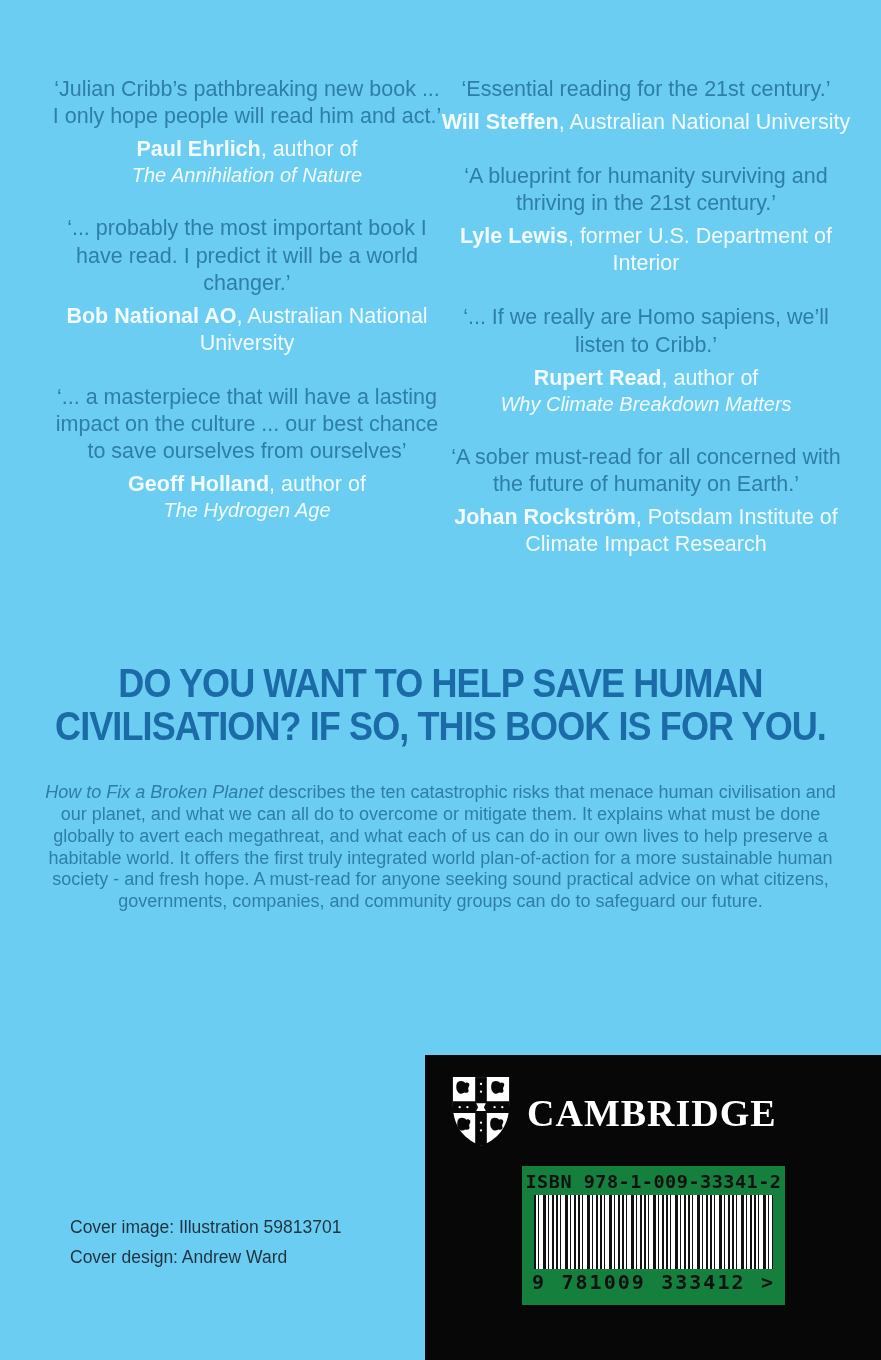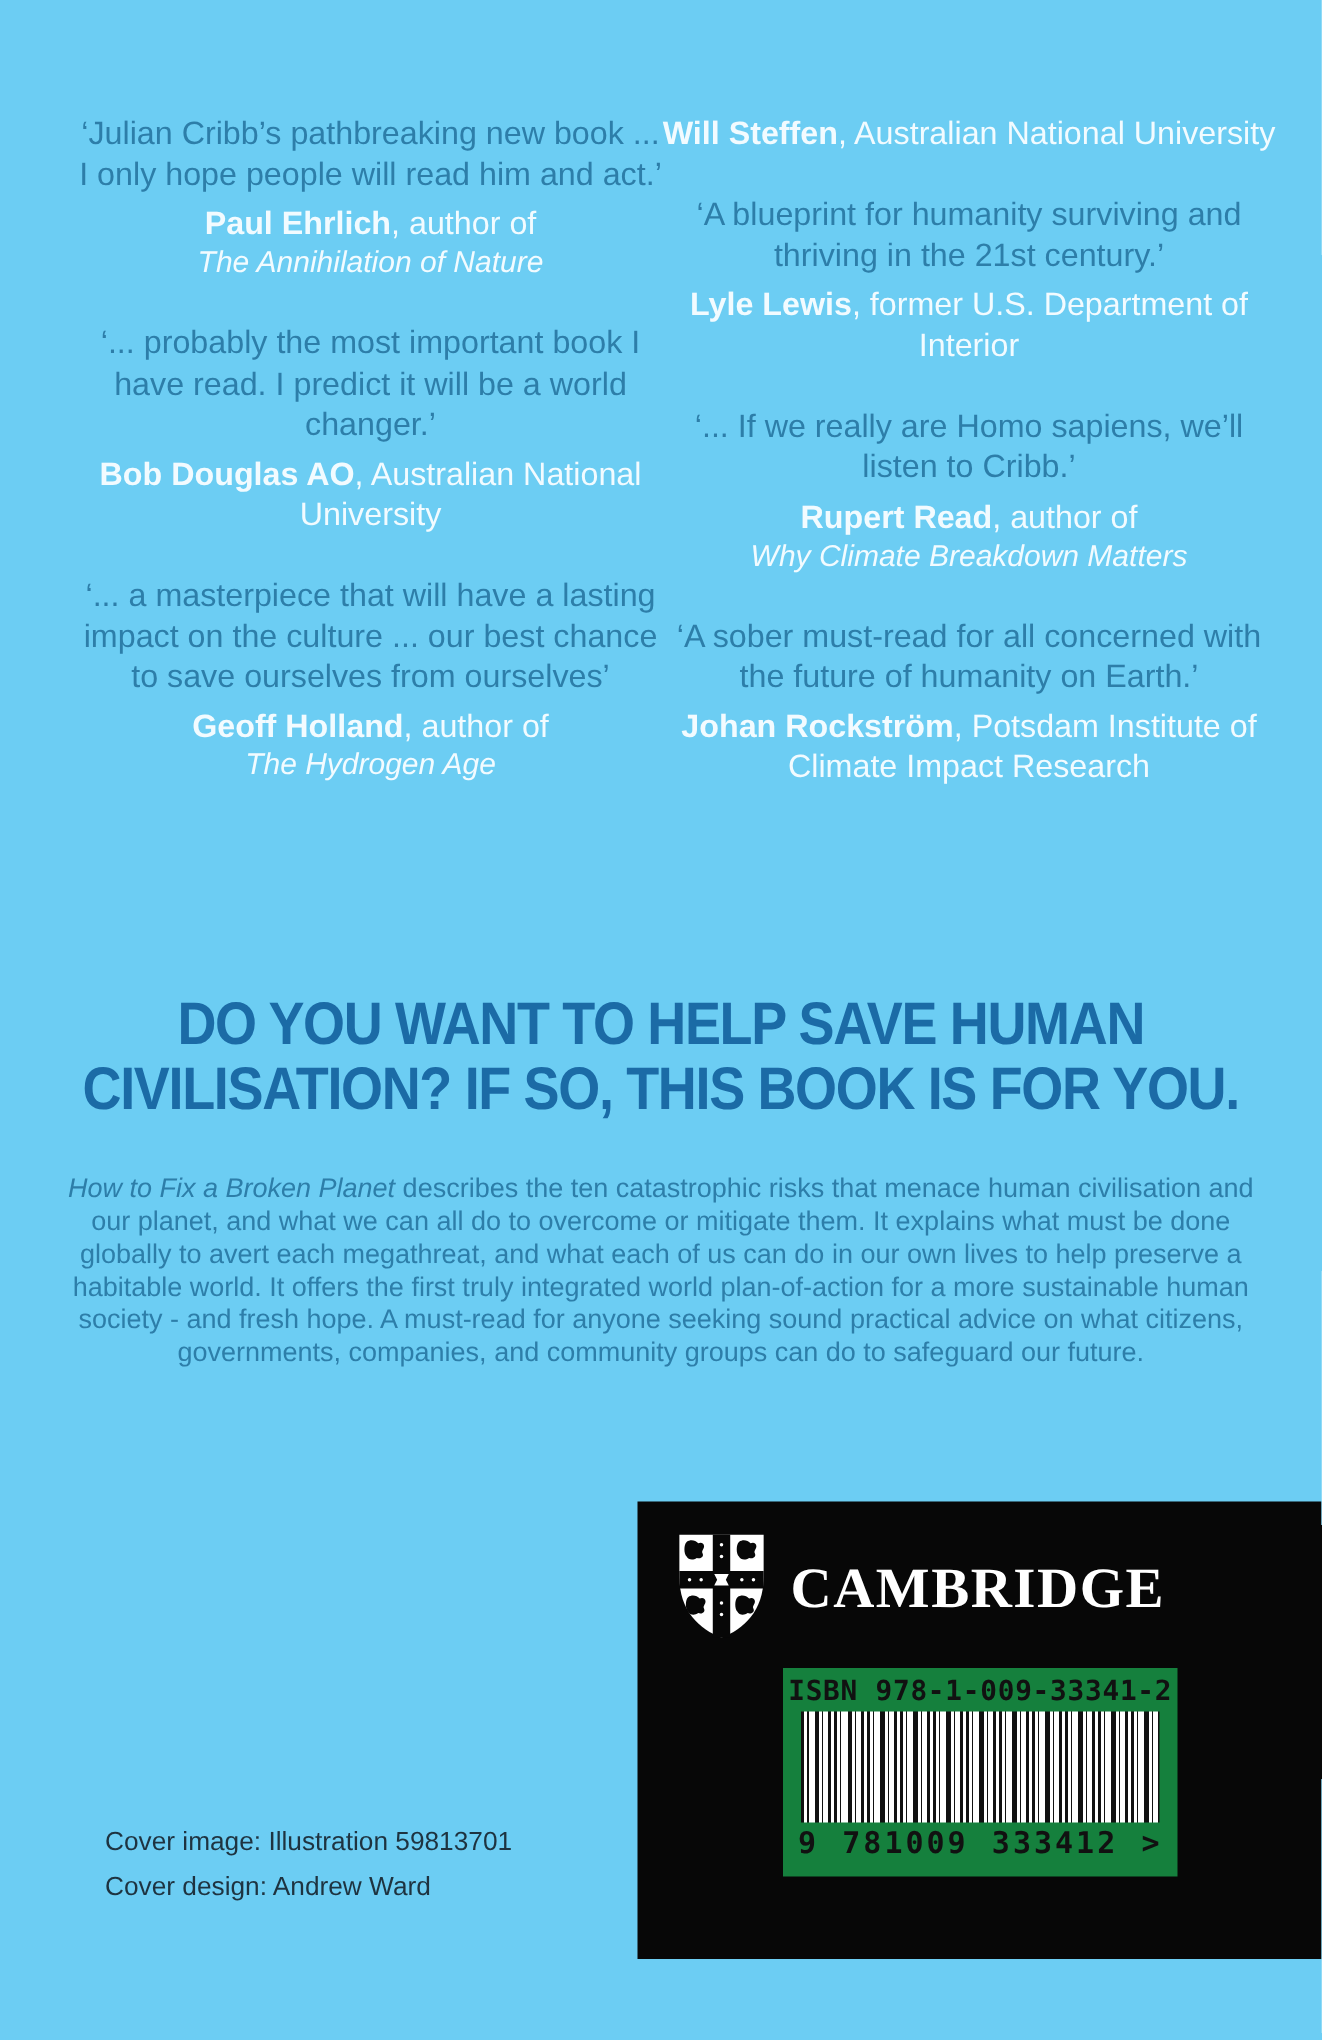--- a/index.html
+++ b/index.html
@@ -116,6 +116,7 @@
 
   <div class="qcol qcol-right">
     <div class="quote-block">
+      <div class="quote">‘Essential reading for the 21st century.’</div>
       <div class="attr"><b>Will Steffen</b><span>, Australian National University</span></div>
       <div class="attr-work"></div>
     </div>

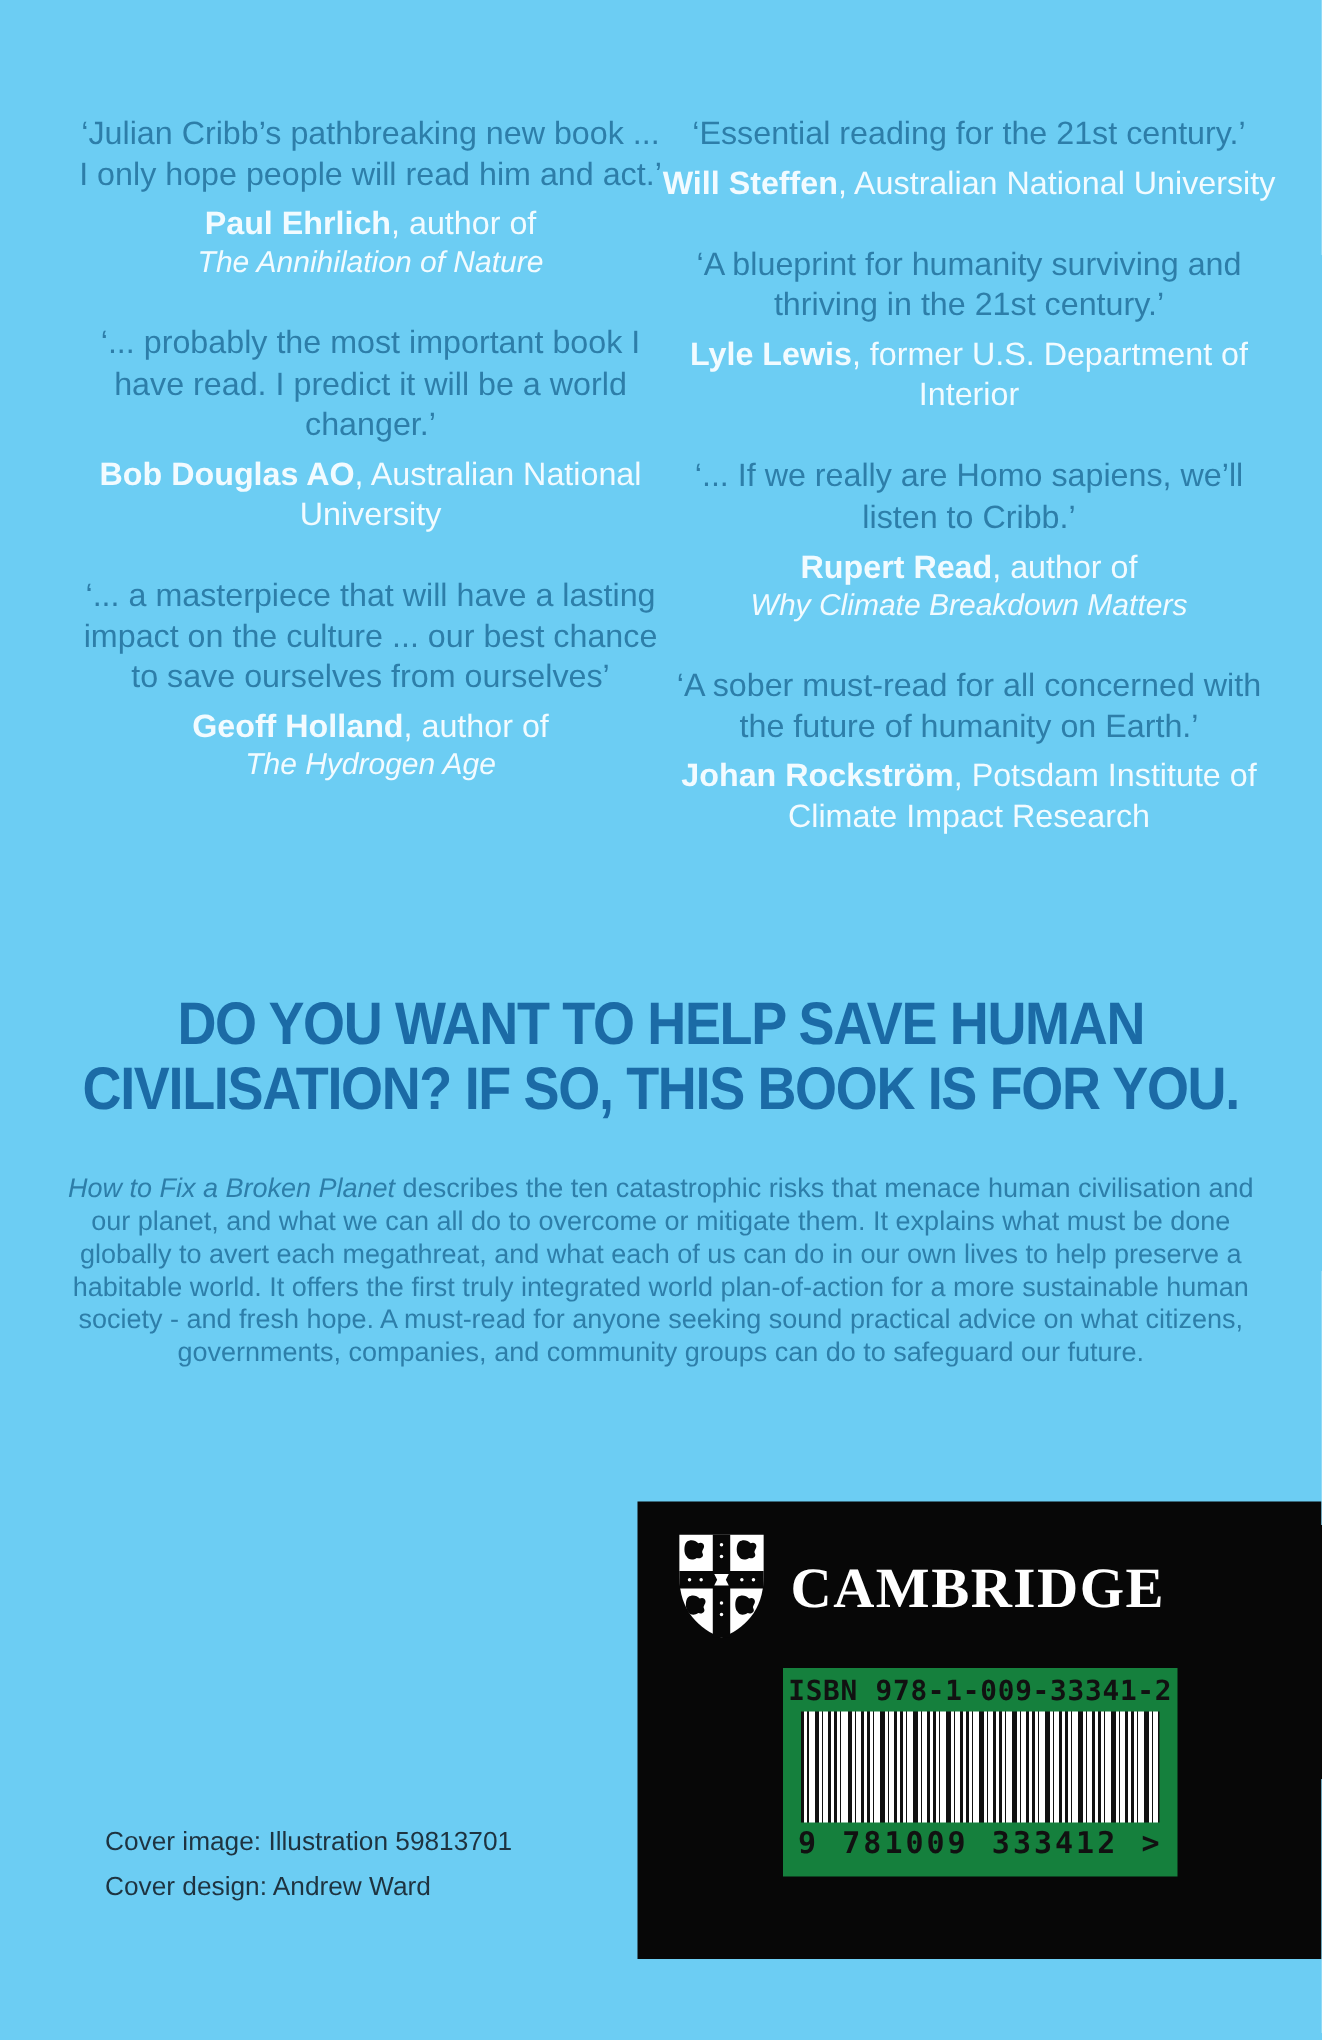--- a/index.html
+++ b/index.html
@@ -104,7 +104,7 @@
     </div>
     <div class="quote-block">
       <div class="quote">‘... probably the most important book I have read. I predict it will be a world changer.’</div>
-      <div class="attr"><b>Bob Douglas AO</b><span>, Australian National University</span></div>
+      <div class="attr"><b>Bob National AO</b><span>, Australian National University</span></div>
       <div class="attr-work"></div>
     </div>
     <div class="quote-block">

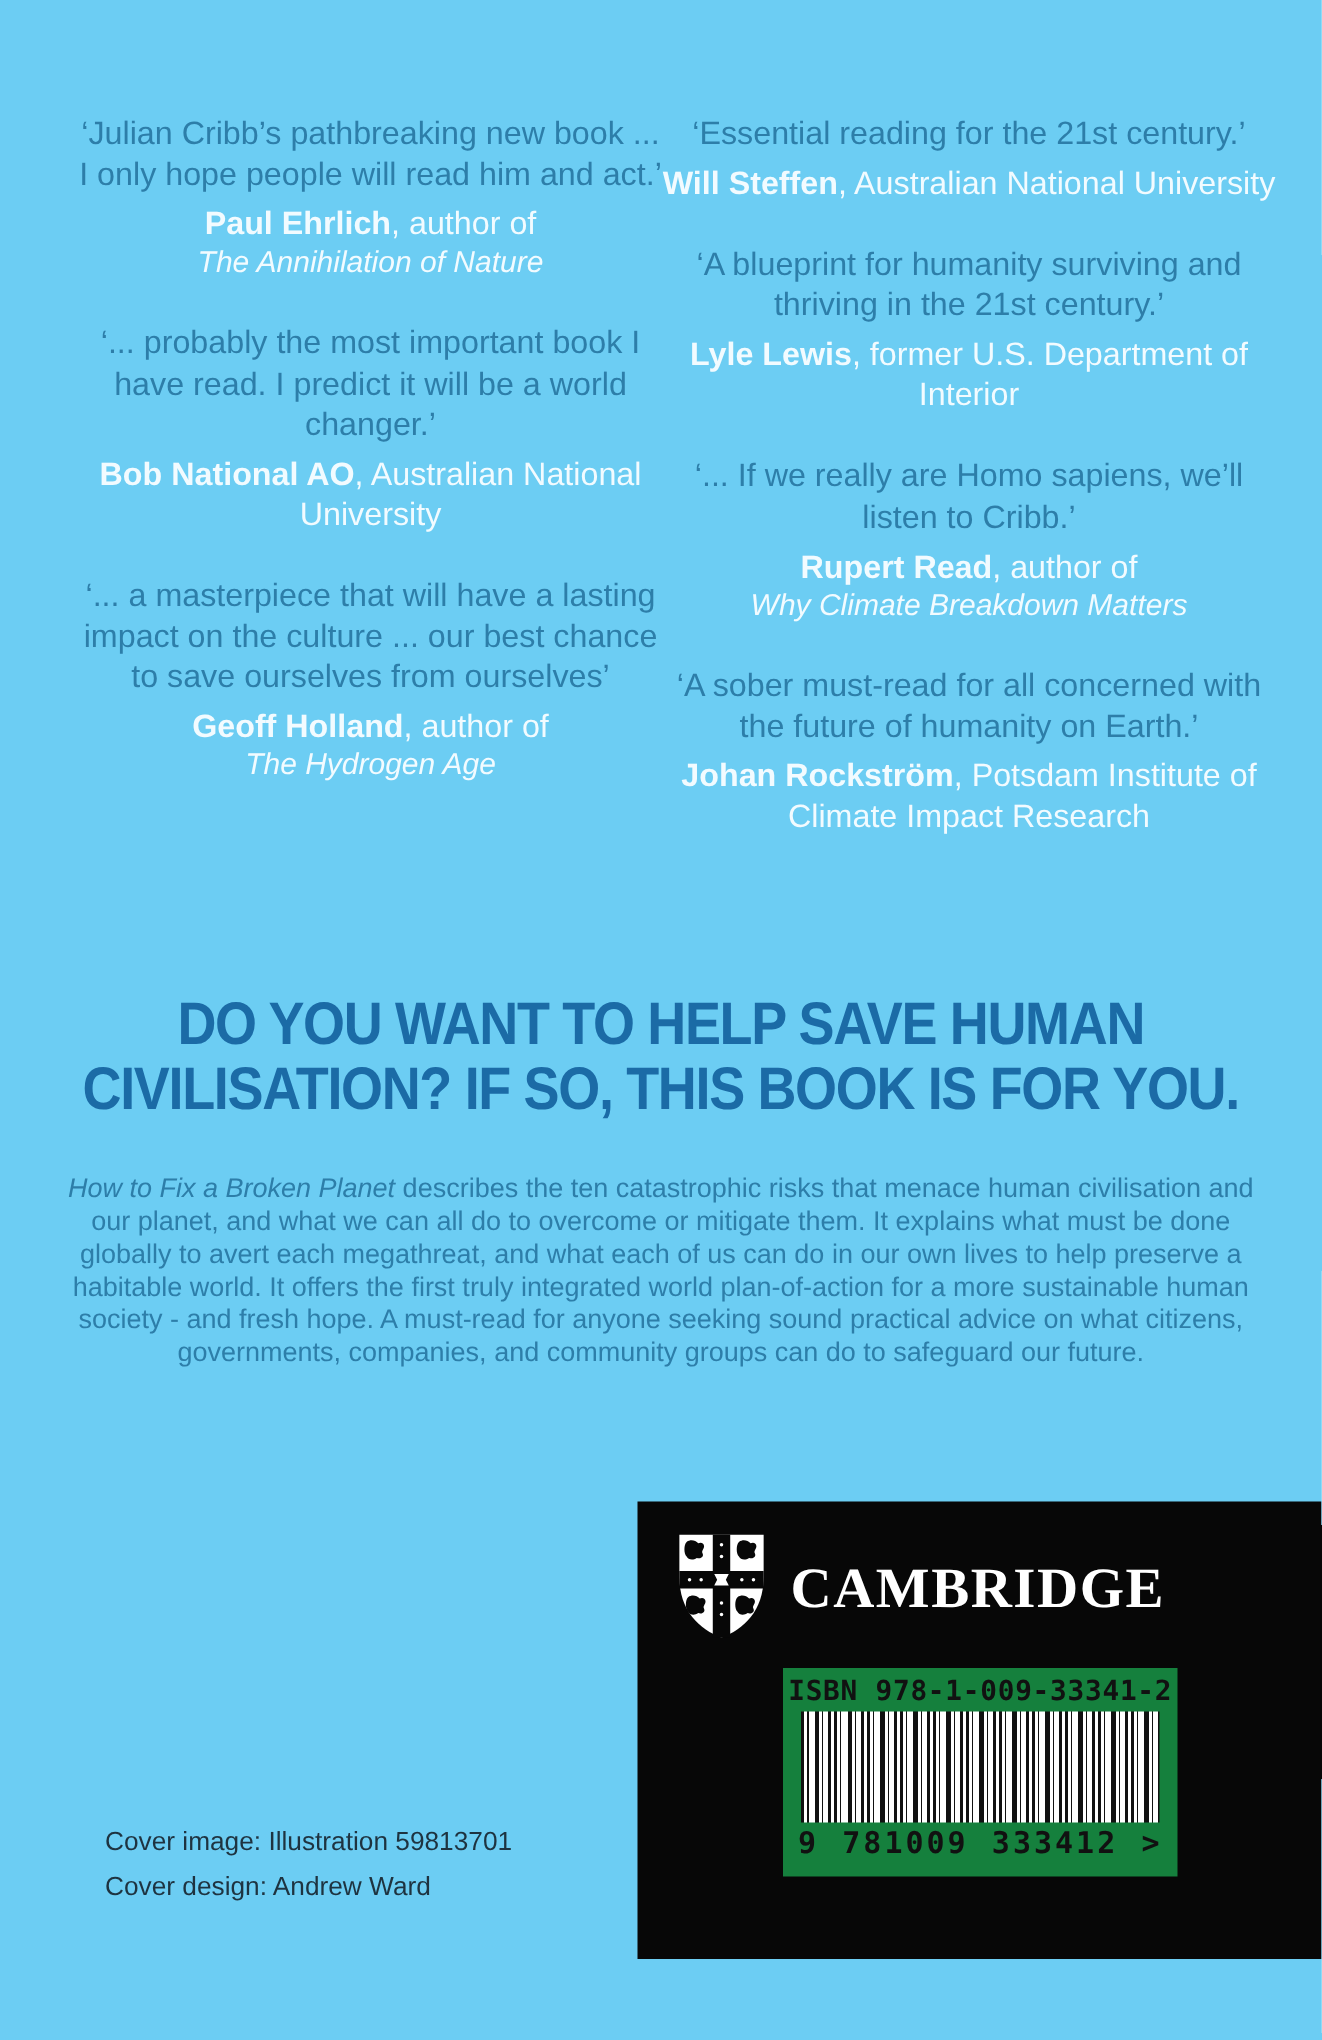--- a/index.html
+++ b/index.html
@@ -60,7 +60,7 @@
   .credits-line3{margin-top:8px;}
   
   .publisher{
-    position:absolute;left:425px;top:1001px;width:456px;height:305px;
+    position:absolute;left:425px;top:1055px;width:456px;height:305px;
     background:var(--publisher_bg,#070707);
   }
   .logo-row{display:flex;align-items:center;gap:15px;padding:19px 0 0 25px;}

